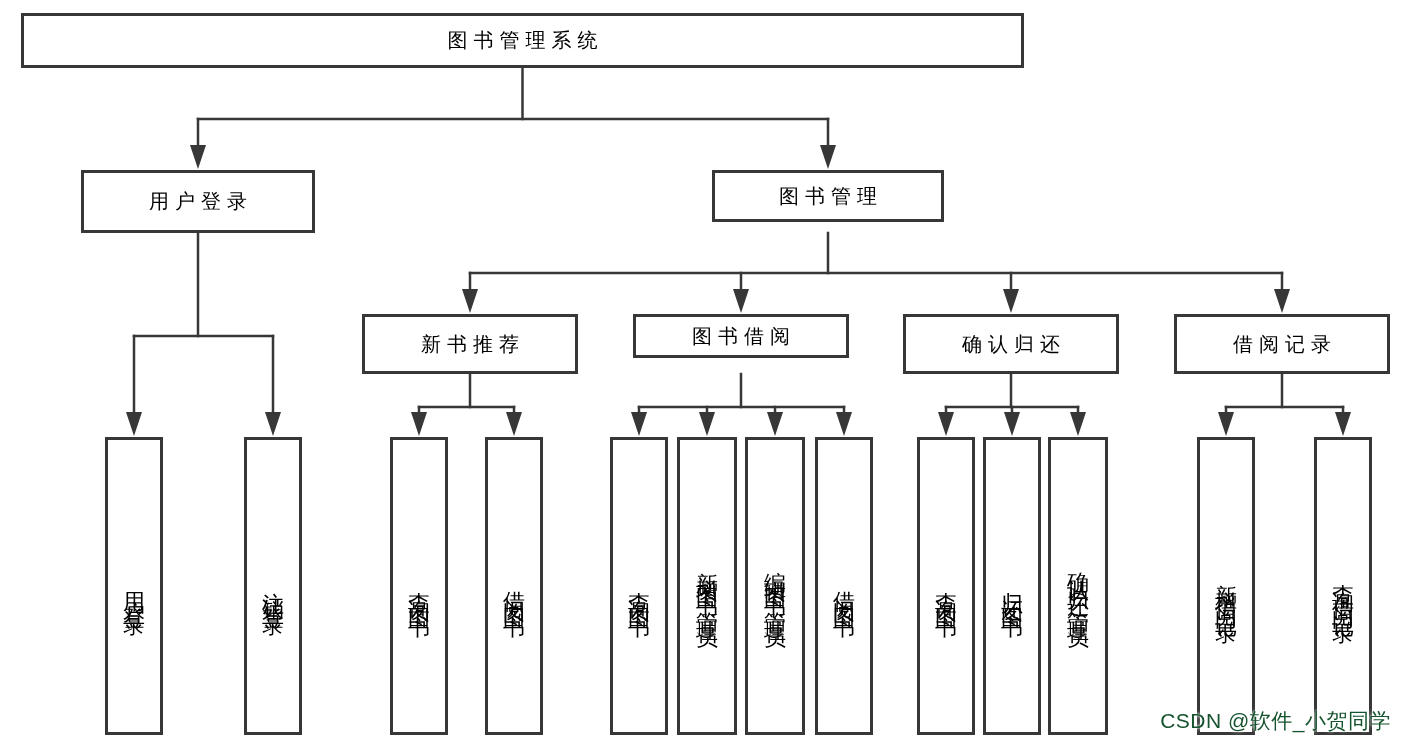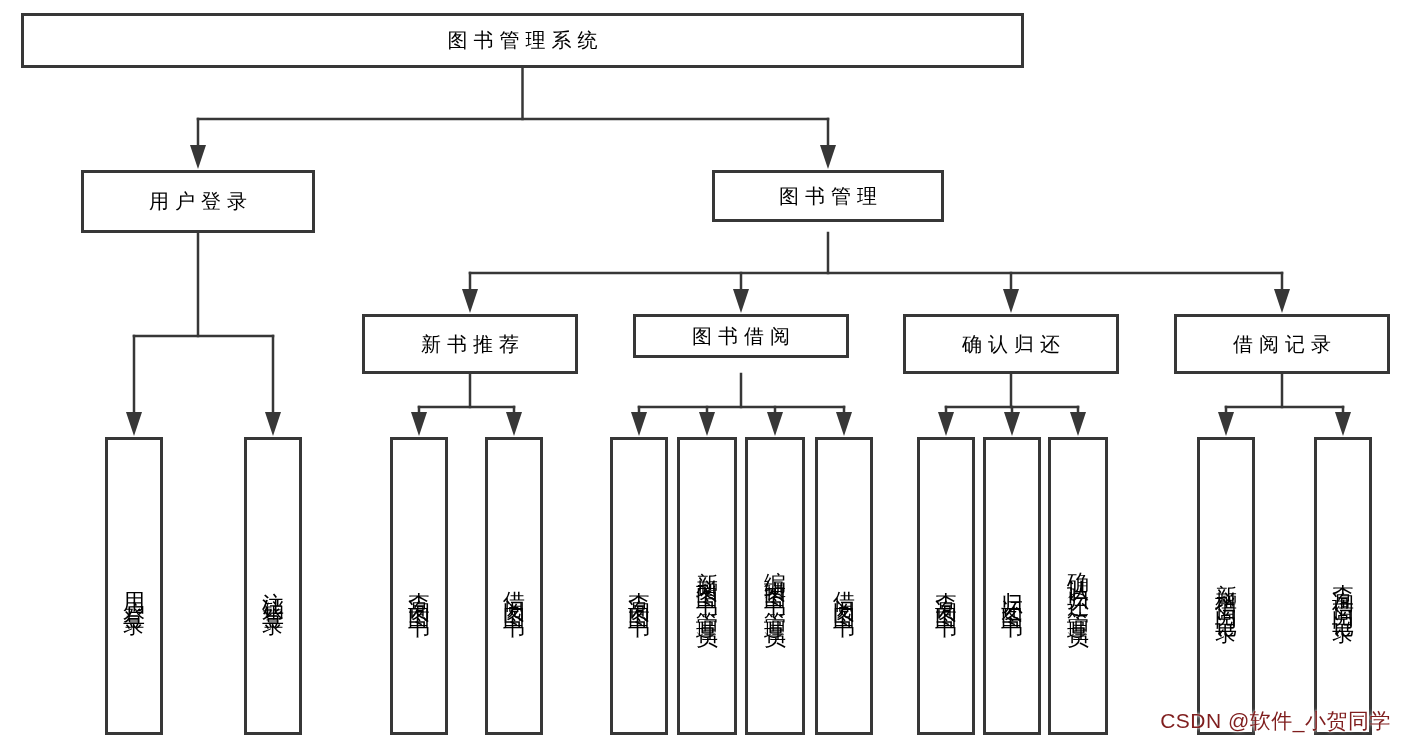--- a/index.html
+++ b/index.html
@@ -22,7 +22,7 @@
   }
   .watermark {
     position:absolute; right:14px; top:707px; z-index:3;
-    font-size:21px; letter-spacing:0.5px; color:#7f1d1d;
+    font-size:21px; letter-spacing:0.5px; color:#14532d;
     text-shadow:0 0 2px #ffffff, 0 0 4px #ffffff;
   }
 </style>

